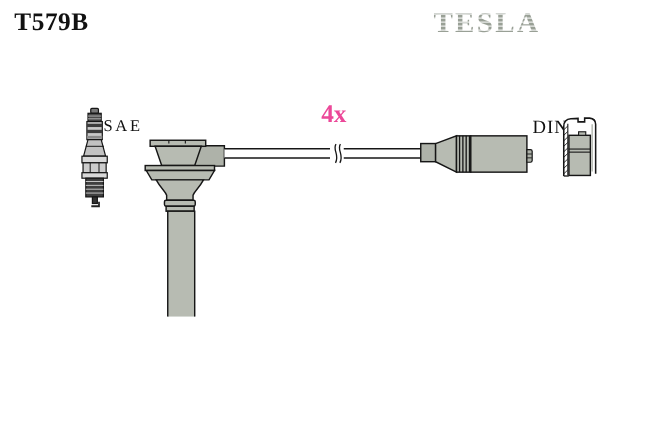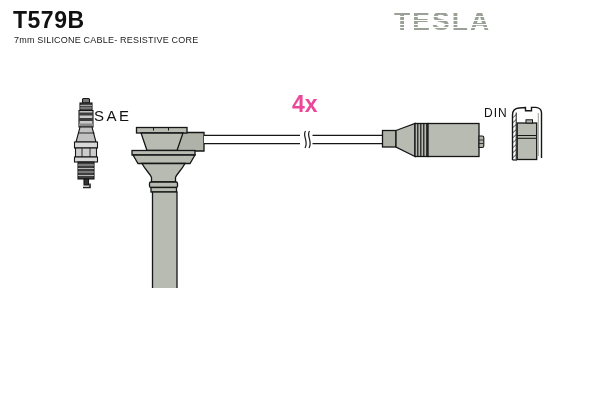--- a/index.html
+++ b/index.html
@@ -4,7 +4,7 @@
 <style>
   html,body{margin:0;padding:0;background:#fff;}
   #stage{position:relative;width:600px;height:288px;background:#ffffff;overflow:hidden;
-         font-family:Liberation Sans, sans-serif;}
+         font-family:Liberation Serif, serif;}
   .abs{position:absolute;}
   #part-number{left:13px;top:7px;font-size:23px;font-weight:bold;color:#111;letter-spacing:0.5px;}
   #part-desc{left:14px;top:35px;font-size:9px;color:#222;letter-spacing:0.2px;}

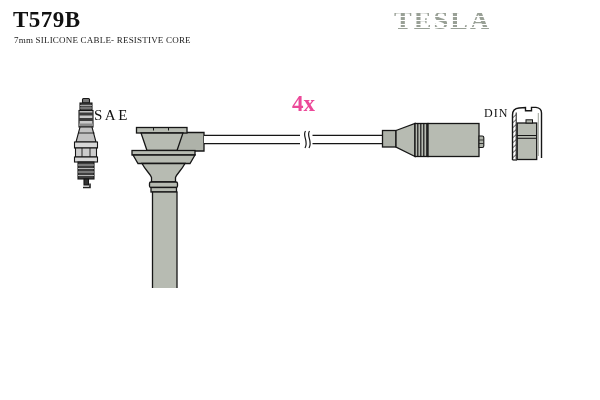--- a/index.html
+++ b/index.html
@@ -24,7 +24,6 @@
 <div id="stage">
 
   <div class="abs" id="part-number">T579B</div>
-  <div class="abs" id="part-desc">7mm SILICONE CABLE- RESISTIVE CORE</div>
   <div class="abs" id="tesla-logo">TESLA</div>
 
   <div class="abs" id="sae-label">SAE</div>

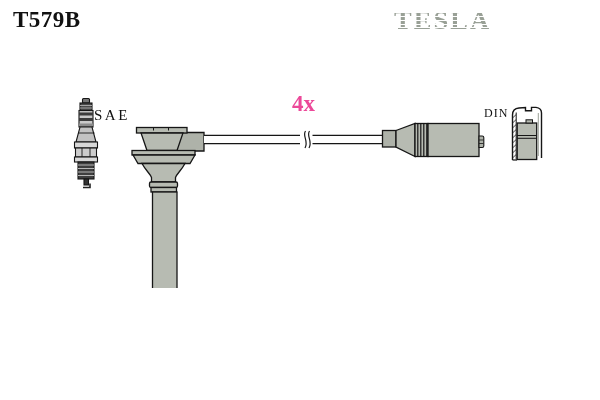--- a/index.html
+++ b/index.html
@@ -15,7 +15,7 @@
       transform:scaleX(1.02);transform-origin:left top;}
   #sae-label{left:94px;top:107px;font-size:15px;color:#111;letter-spacing:2.5px;font-weight:500;}
   #qty-label{left:292px;top:91px;font-size:23px;color:#ec4899;font-weight:600;}
-  #din-label{left:484px;top:106px;font-size:12px;color:#111;letter-spacing:1px;font-weight:500;}
+  #din-label{left:484px;top:106px;font-size:17px;color:#111;letter-spacing:1px;font-weight:500;}
   svg{display:block;}
 </style>
 </head>

